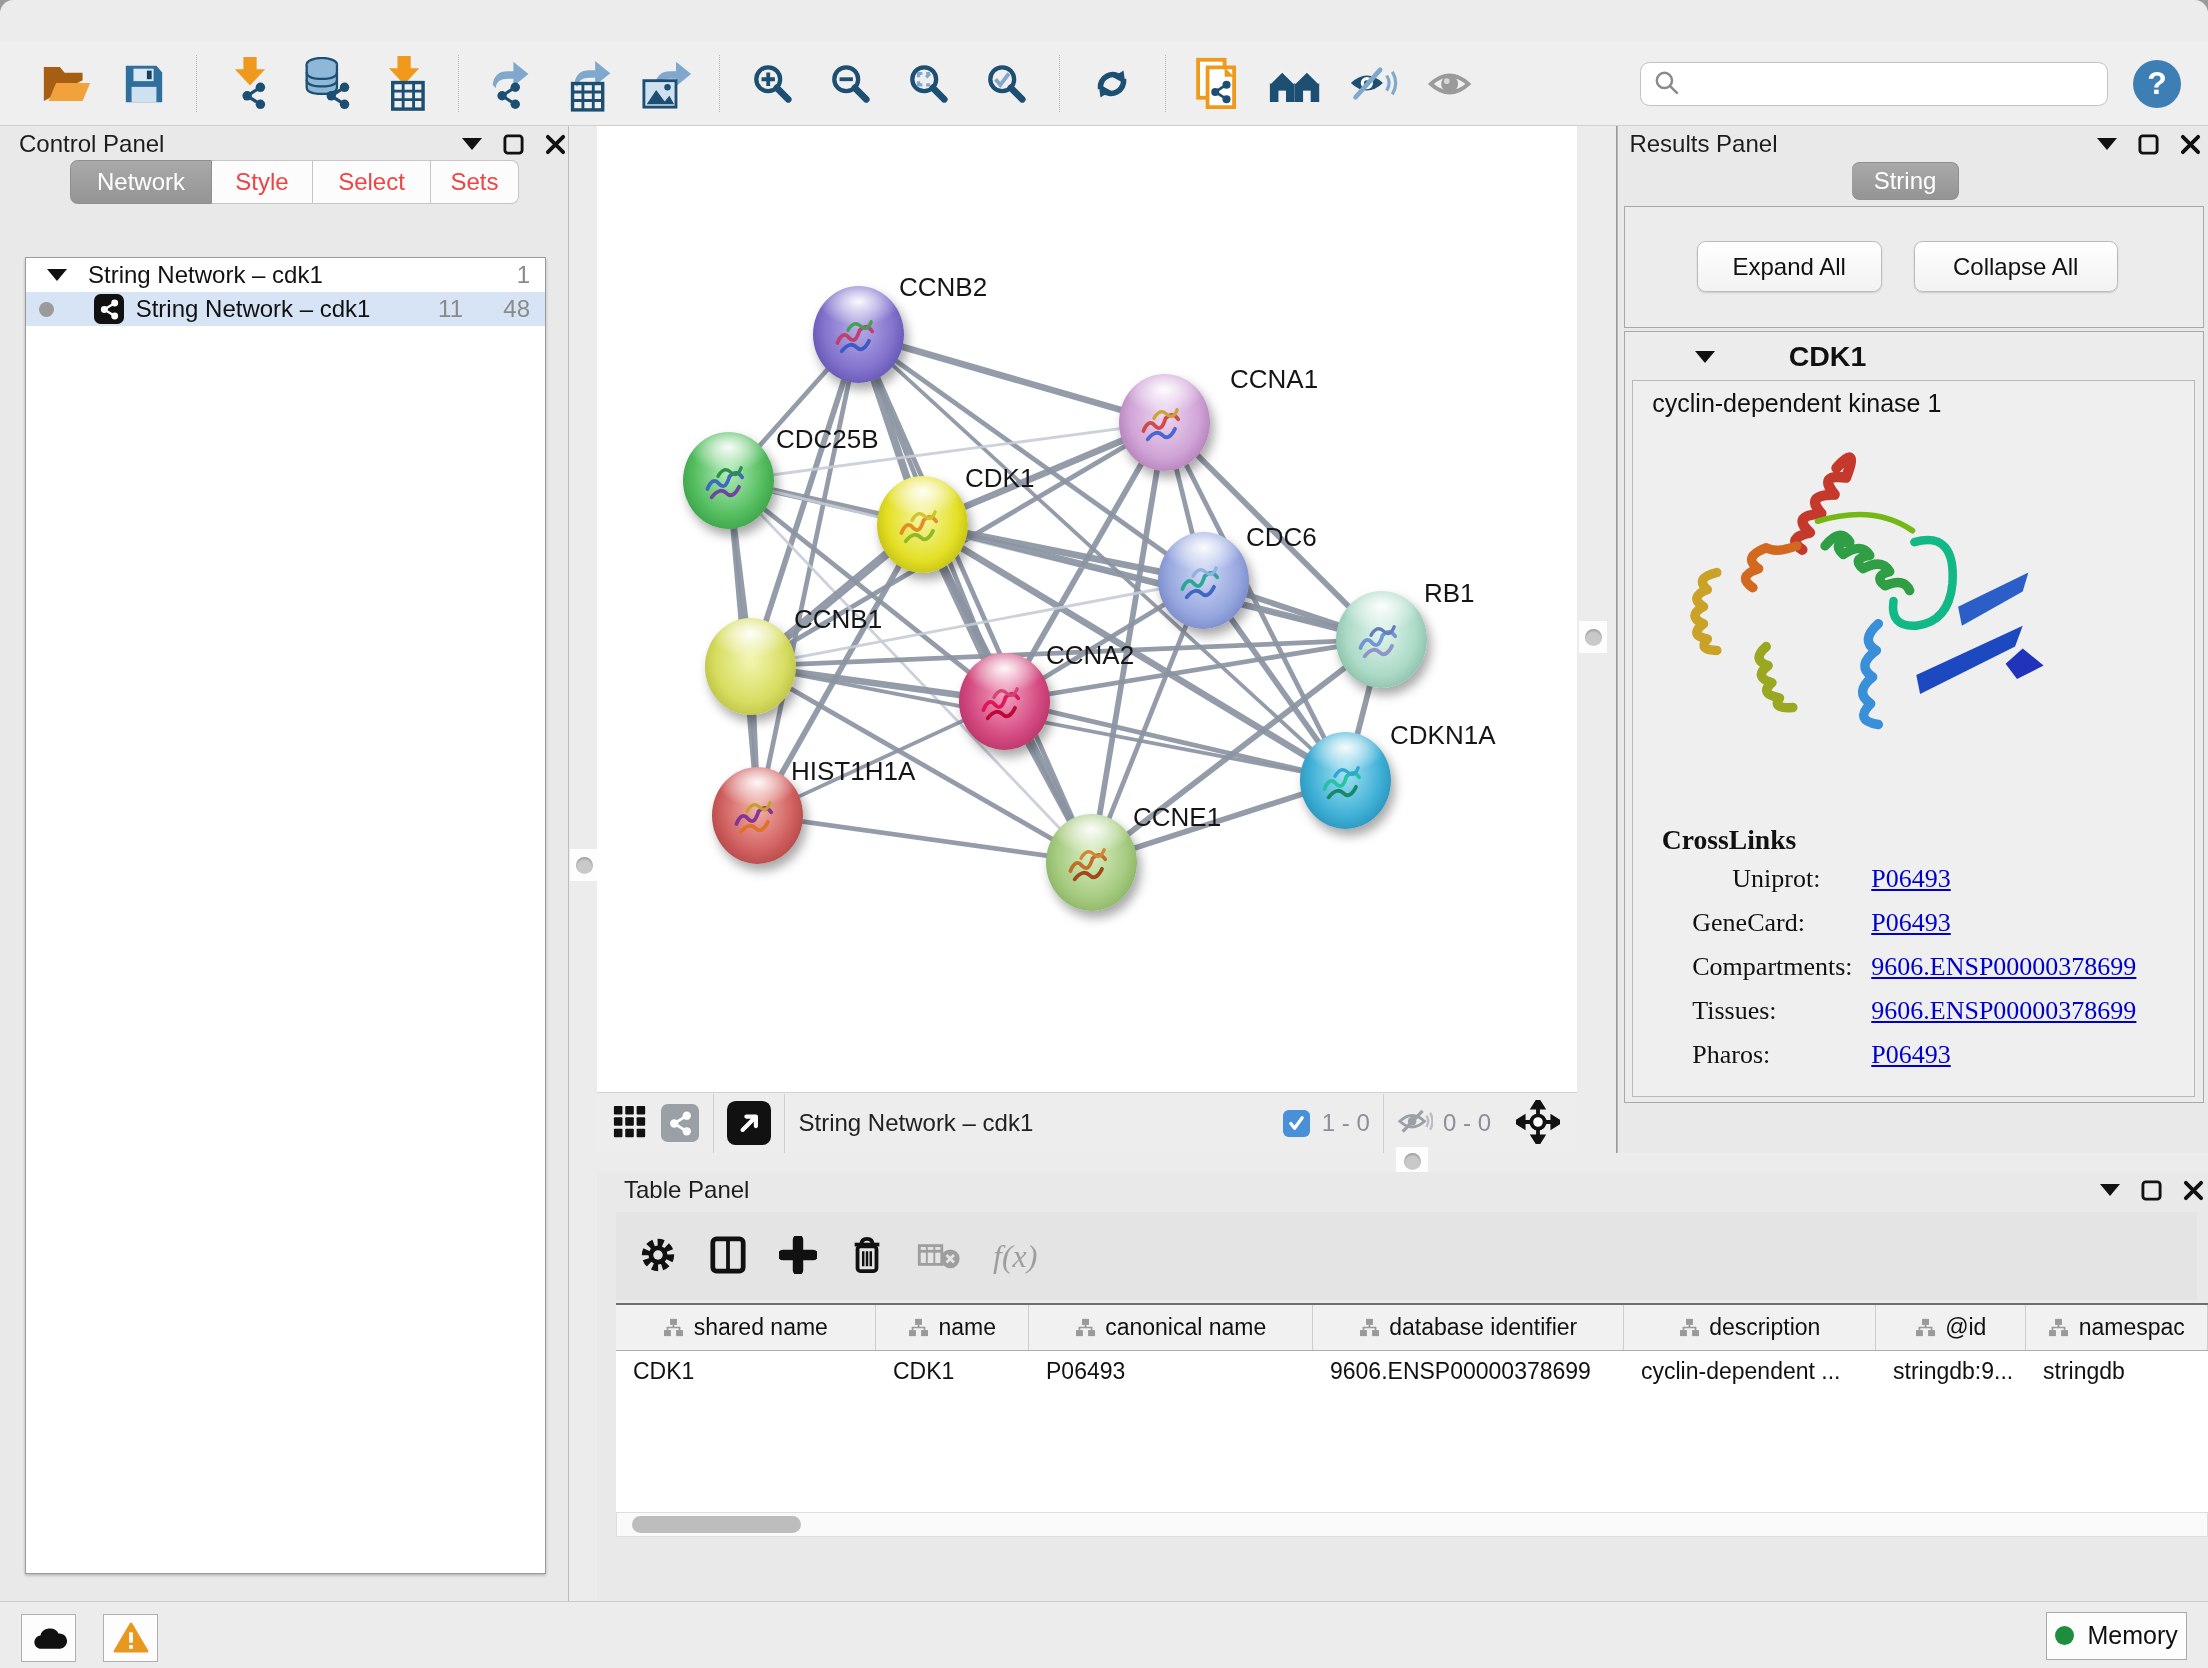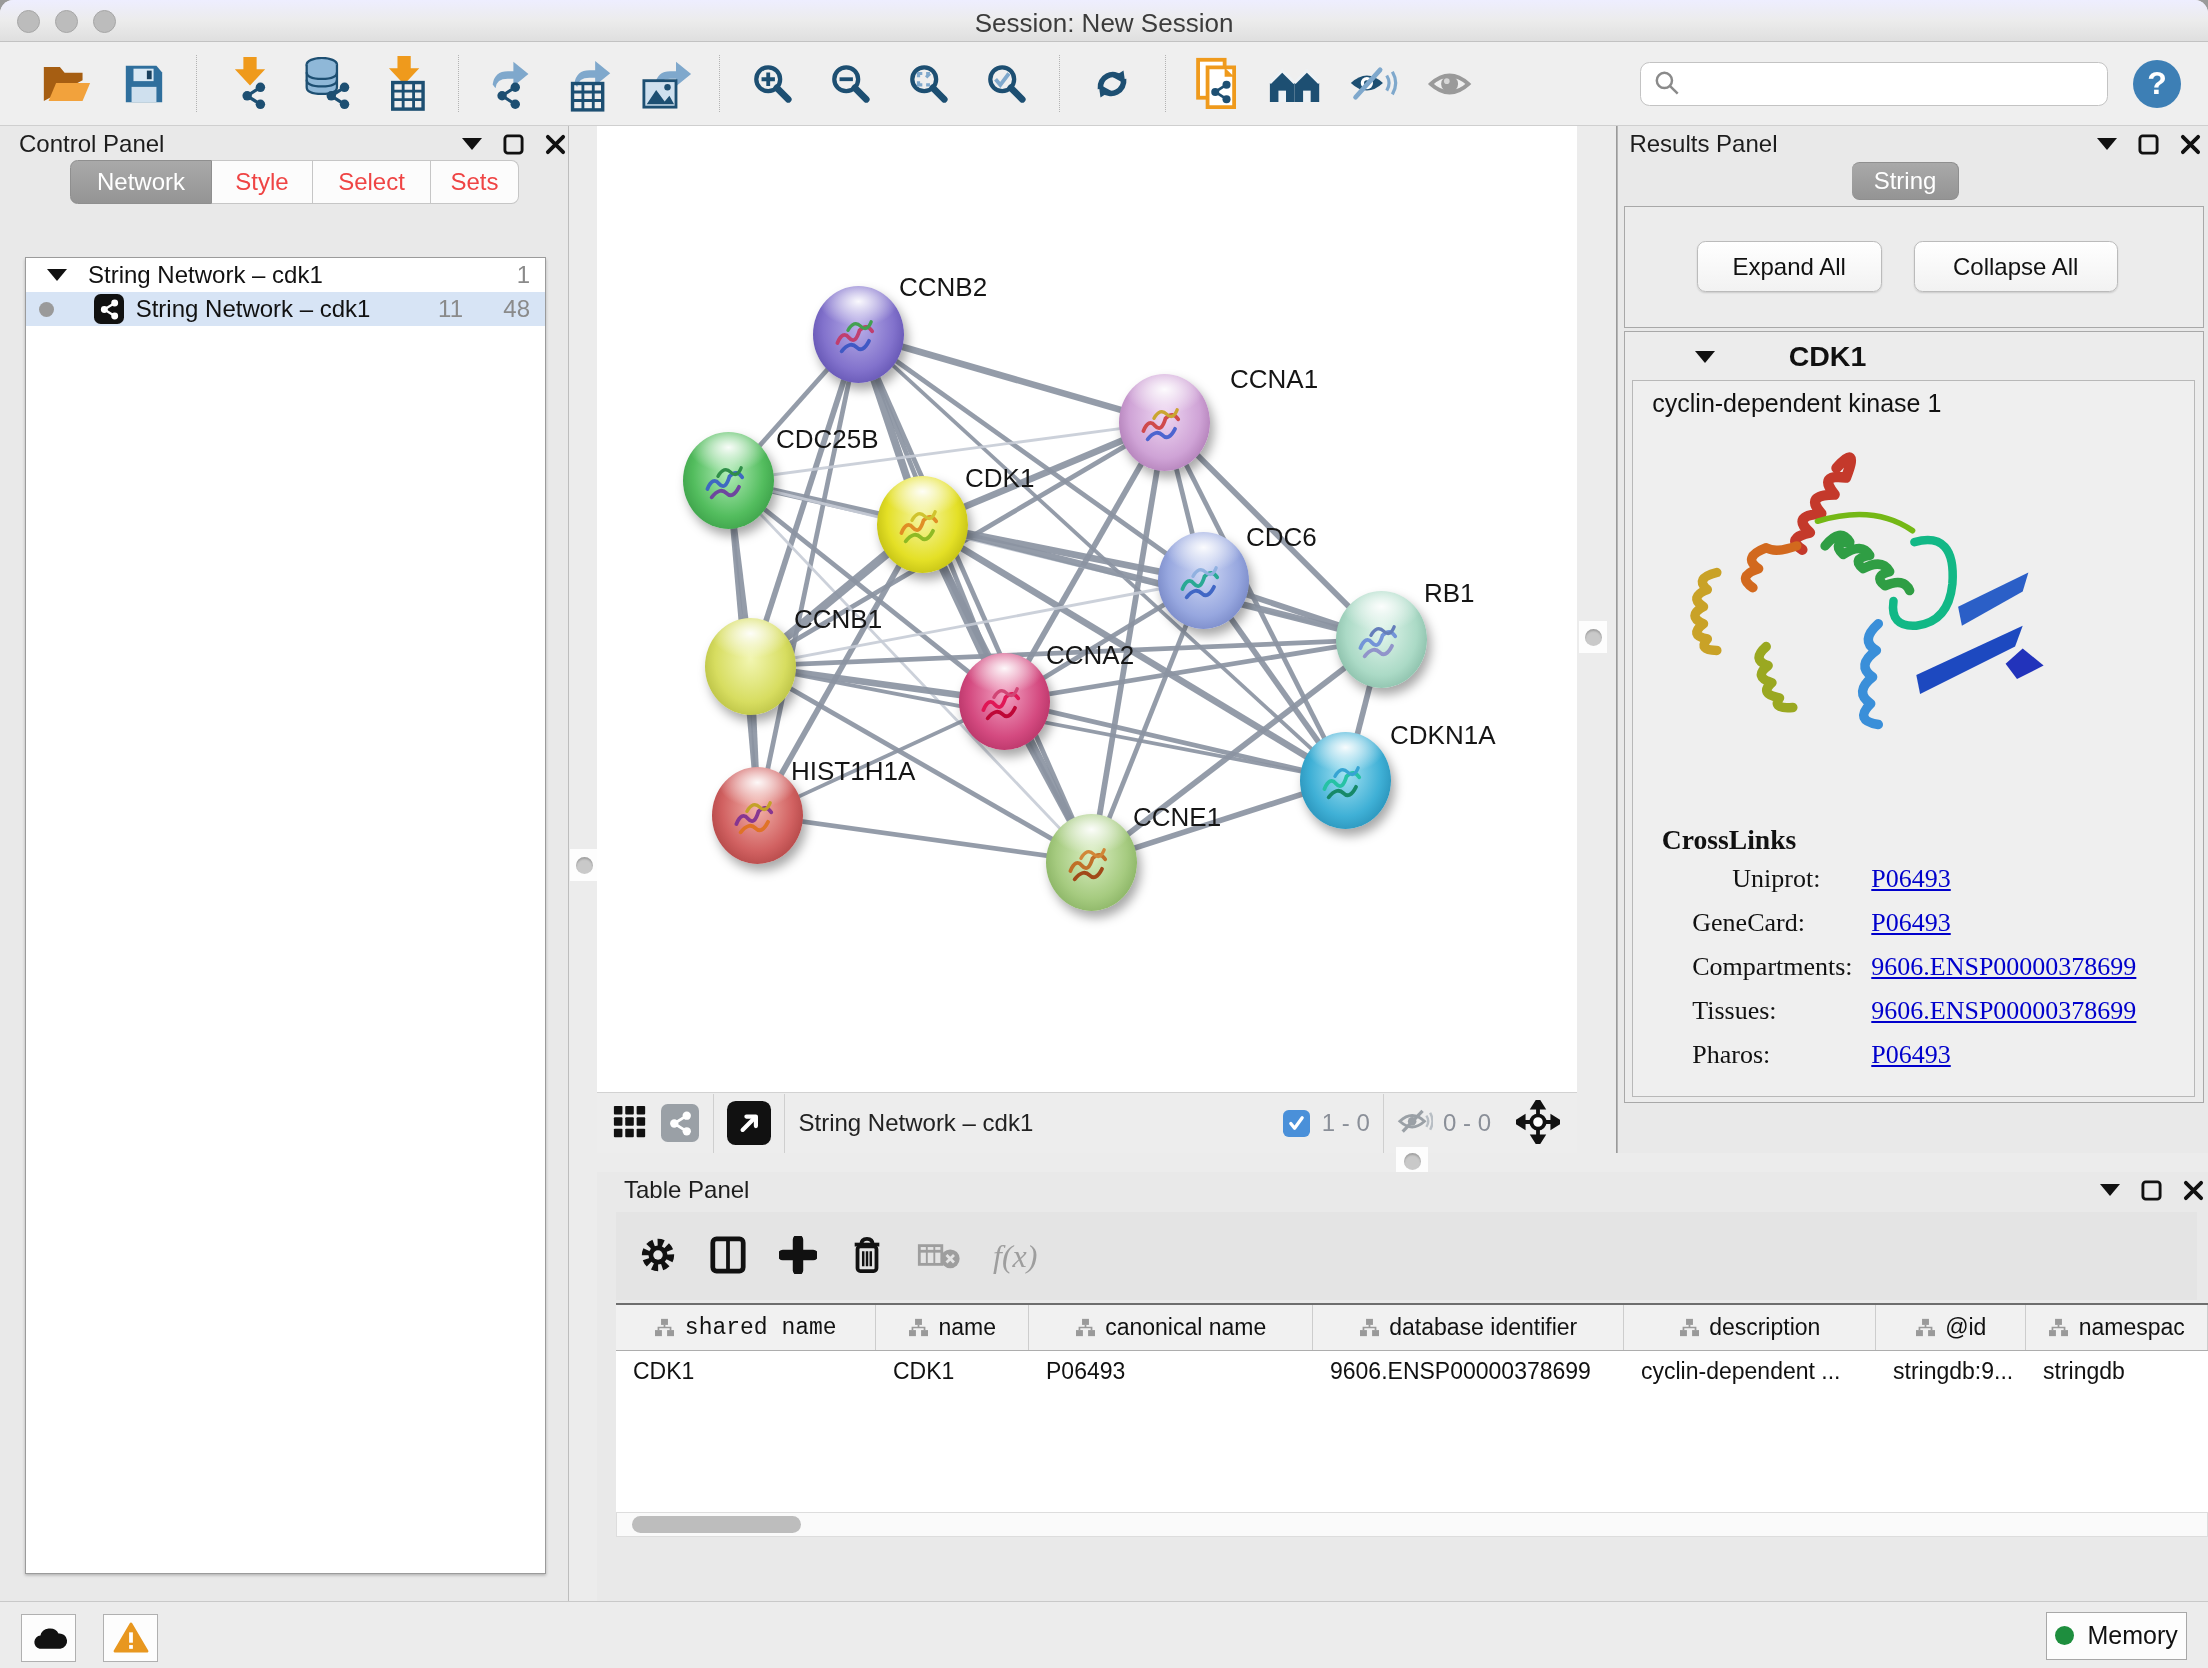--- a/index.html
+++ b/index.html
@@ -78,12 +78,6 @@
 
 <div class="window">
 
-  <div class="titlebar">
-    <div class="tl" style="left:17px"></div>
-    <div class="tl" style="left:55px"></div>
-    <div class="tl" style="left:93px"></div>
-    <div class="title-text">Session: New Session</div>
-  </div>
 
   <div class="toolbar">
     <span id="tb-icons" style="display:flex;align-items:center;">

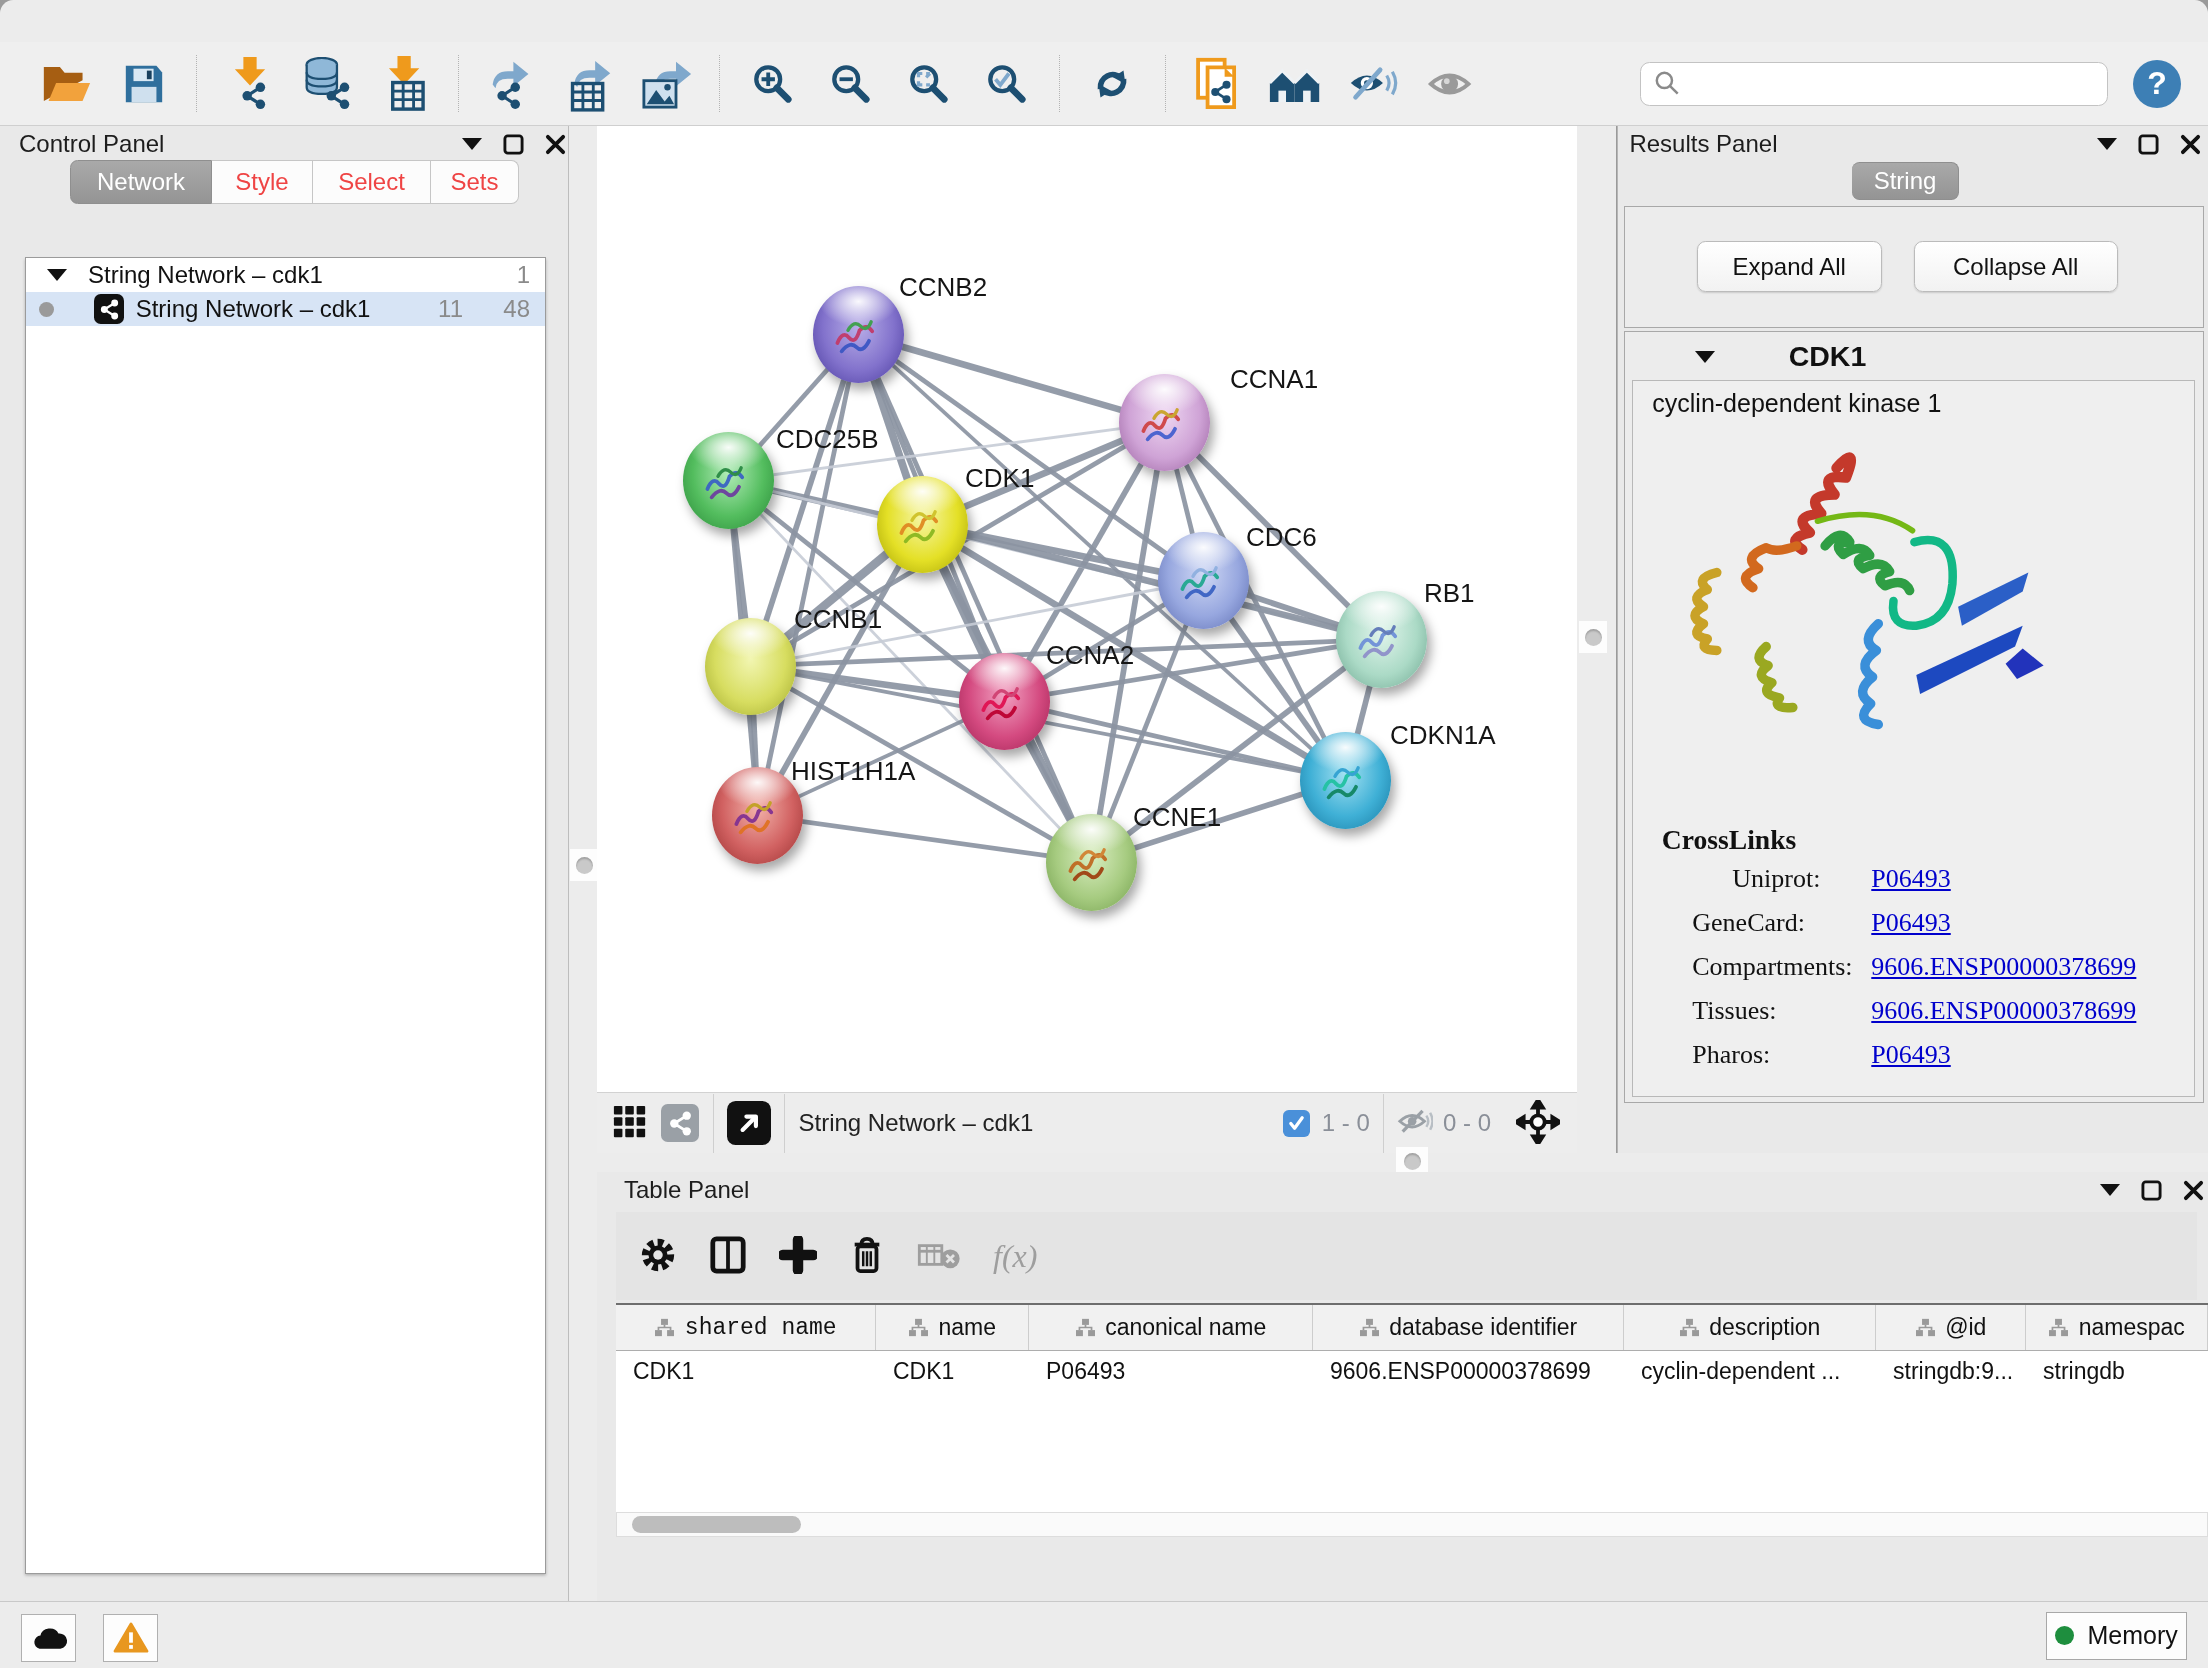--- a/index.html
+++ b/index.html
@@ -672,7 +672,7 @@
 
     <div class="tbl">
       <div class="tbl-head" id="tbl-head">
-          <div class="th" style="width: 260px; font-family: Liberation Mono, monospace;">
+          <div class="th" style="width: 260px;">
             <svg width="21" height="19" viewBox="0 0 24 22">
               <g fill="#9a9a9a">
                 <rect x="8" y="1" width="8" height="7"></rect>

